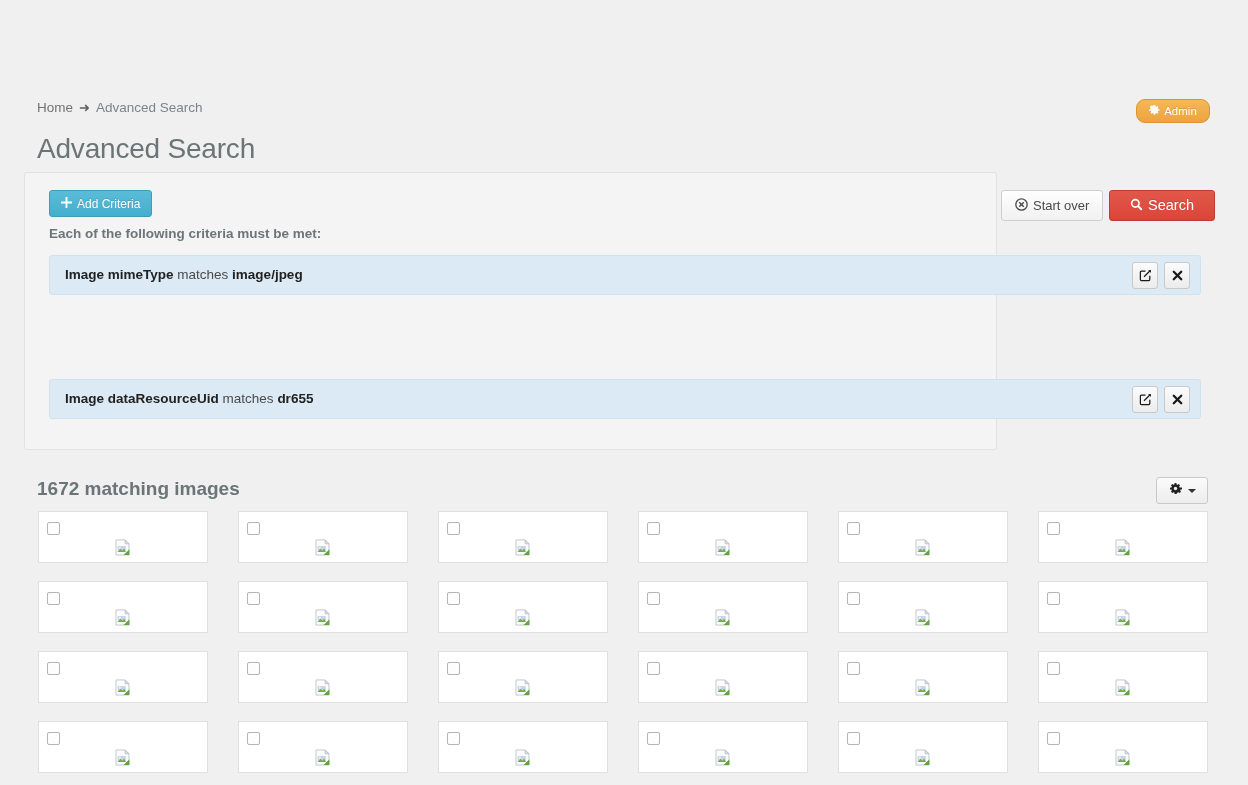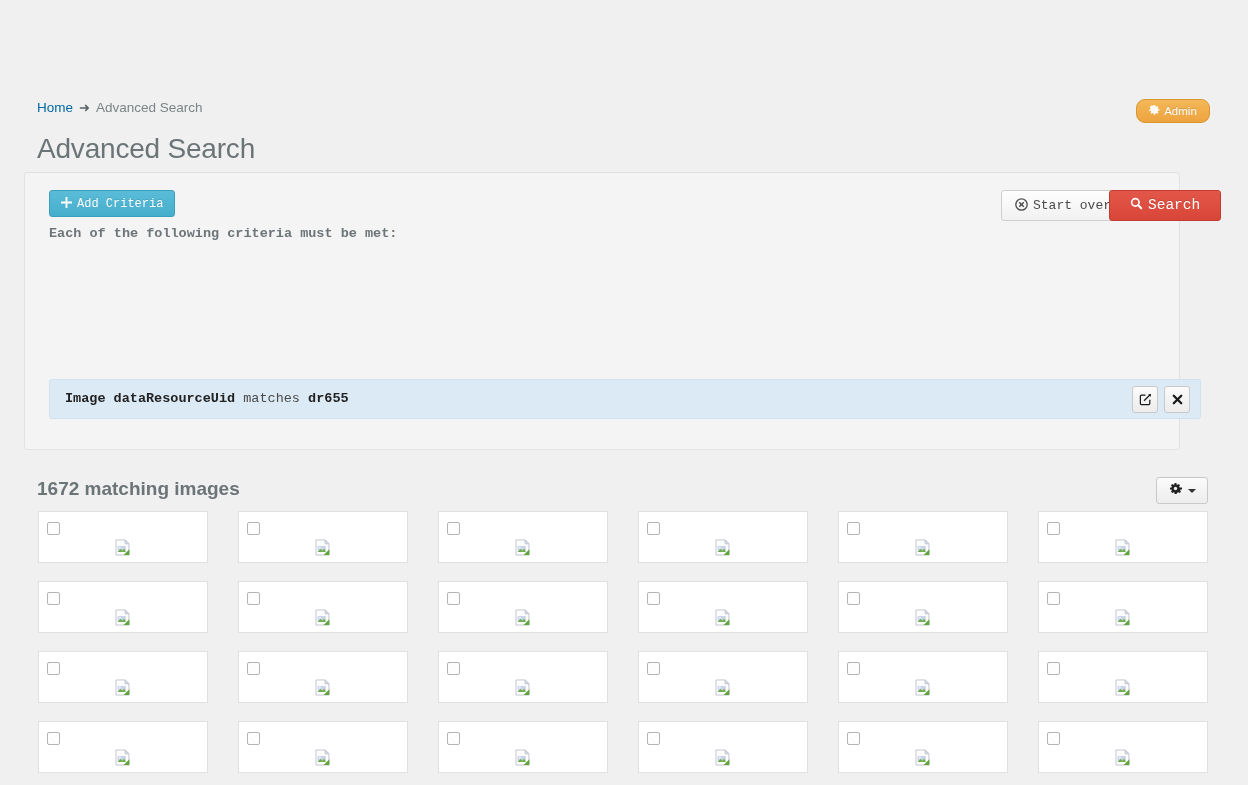--- a/index.html
+++ b/index.html
@@ -36,7 +36,7 @@
     font-size: 13.5px; color: #7b8487;
   }
   .breadcrumb .arrow { color: #5a6264; margin: 0 6px; font-size: 13px; }
-  .breadcrumb a { color: #0369a1; text-decoration: none; text-align: center; }
+  .breadcrumb a { color: #737373; text-decoration: none; text-align: center; }
 
   .admin-btn {
     position: absolute; left: 1136px; top: 99px;

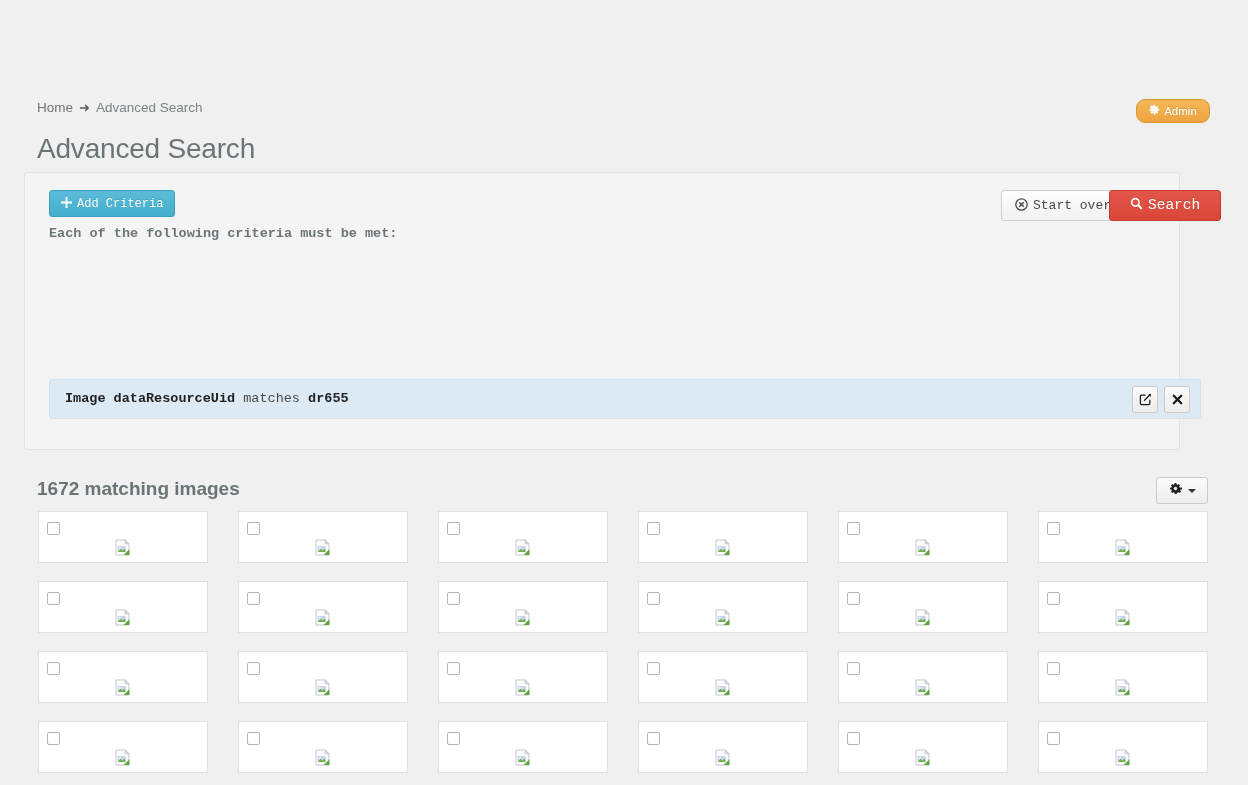--- a/index.html
+++ b/index.html
@@ -58,11 +58,10 @@
   
   .well {
     position: absolute; left: 24px; top: 172px;
-    width: 1156px; height: 278px;
+    width: 973px; height: 278px;
     background: #f4f4f4;
     border: 1px solid #e2e2e2;
     border-radius: 3px;
-    font-family: Liberation Mono, monospace;
   }
   .btn {
     display: inline-flex; align-items: center; justify-content: center;

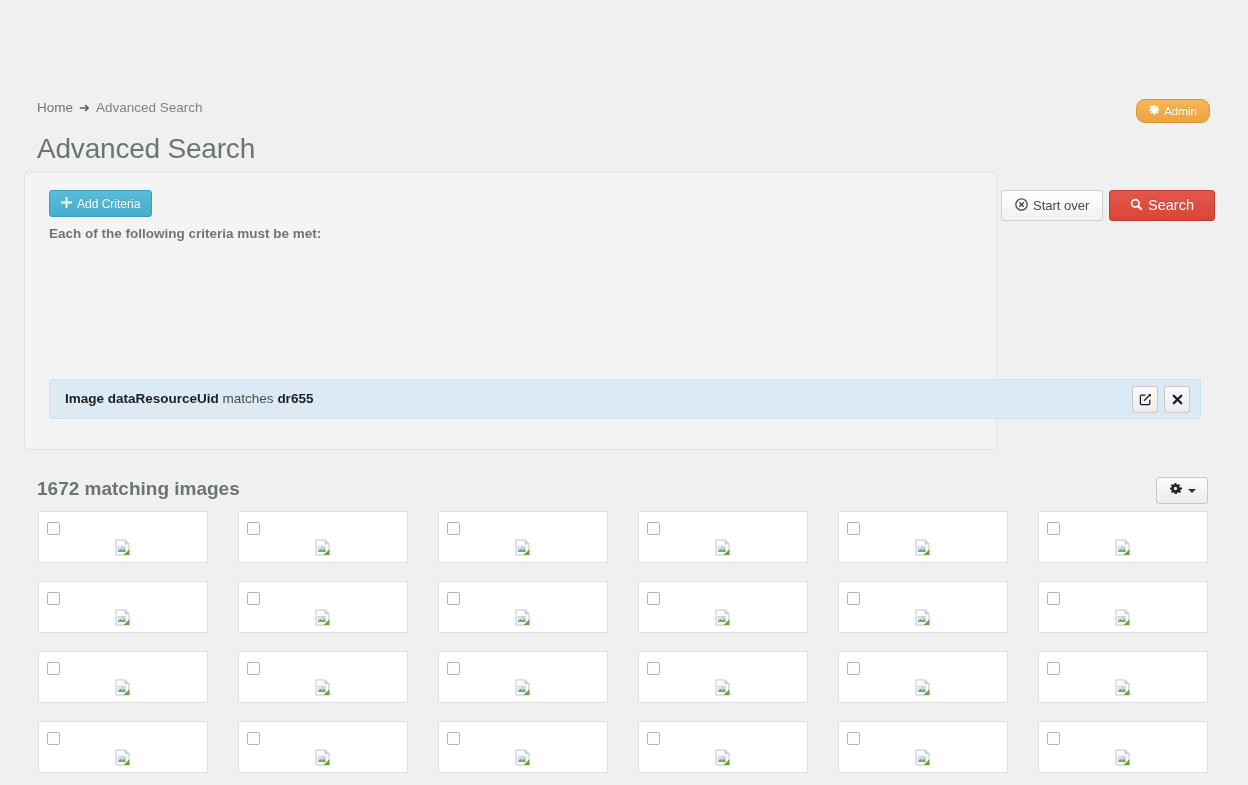--- a/index.html
+++ b/index.html
@@ -218,13 +218,11 @@
 
     <div class="criteria-label">Each of the following criteria must be met:</div>
 
-
-
-    <div class="criteria-row r3">
+    <div class="criteria-row r1">
       <div class="criteria-text">
-        <b>Image dataResourceUid</b>
+        <b>Image mimeType</b>
         <span class="muted">matches</span>
-        <b>dr655</b>
+        <b>image/jpeg</b>
         <span class="units"></span>
       </div>
       <div class="row-actions">
@@ -242,6 +240,30 @@
         </div>
       </div>
     </div>
+
+
+    <div class="criteria-row r3">
+      <div class="criteria-text">
+        <b>Image dataResourceUid</b>
+        <span class="muted">matches</span>
+        <b>dr655</b>
+        <span class="units"></span>
+      </div>
+      <div class="row-actions">
+        <div class="icon-btn">
+          <svg width="13" height="13" viewBox="0 0 16 16">
+              <path fill="none" stroke="#1a1a1a" stroke-width="1.5" d="M13.3 8.2V13a1.3 1.3 0 01-1.3 1.3H3A1.3 1.3 0 011.7 13V4a1.3 1.3 0 011.3-1.3h5"></path>
+              <path fill="none" stroke="#1a1a1a" stroke-width="1.5" d="M6.2 9.6L13.6 2.2"></path>
+              <path fill="#1a1a1a" d="M11.2 1.2h3.6v3.6z" opacity=".9"></path>
+            </svg>
+        </div>
+        <div class="icon-btn">
+          <svg width="13" height="13" viewBox="0 0 16 16">
+              <path stroke="#1a1a1a" stroke-width="2.8" stroke-linecap="round" d="M3.4 3.4l9.2 9.2M12.6 3.4l-9.2 9.2"></path>
+            </svg>
+        </div>
+      </div>
+    </div>
   </div>
 
   <div class="results-header">1672 matching images</div>

